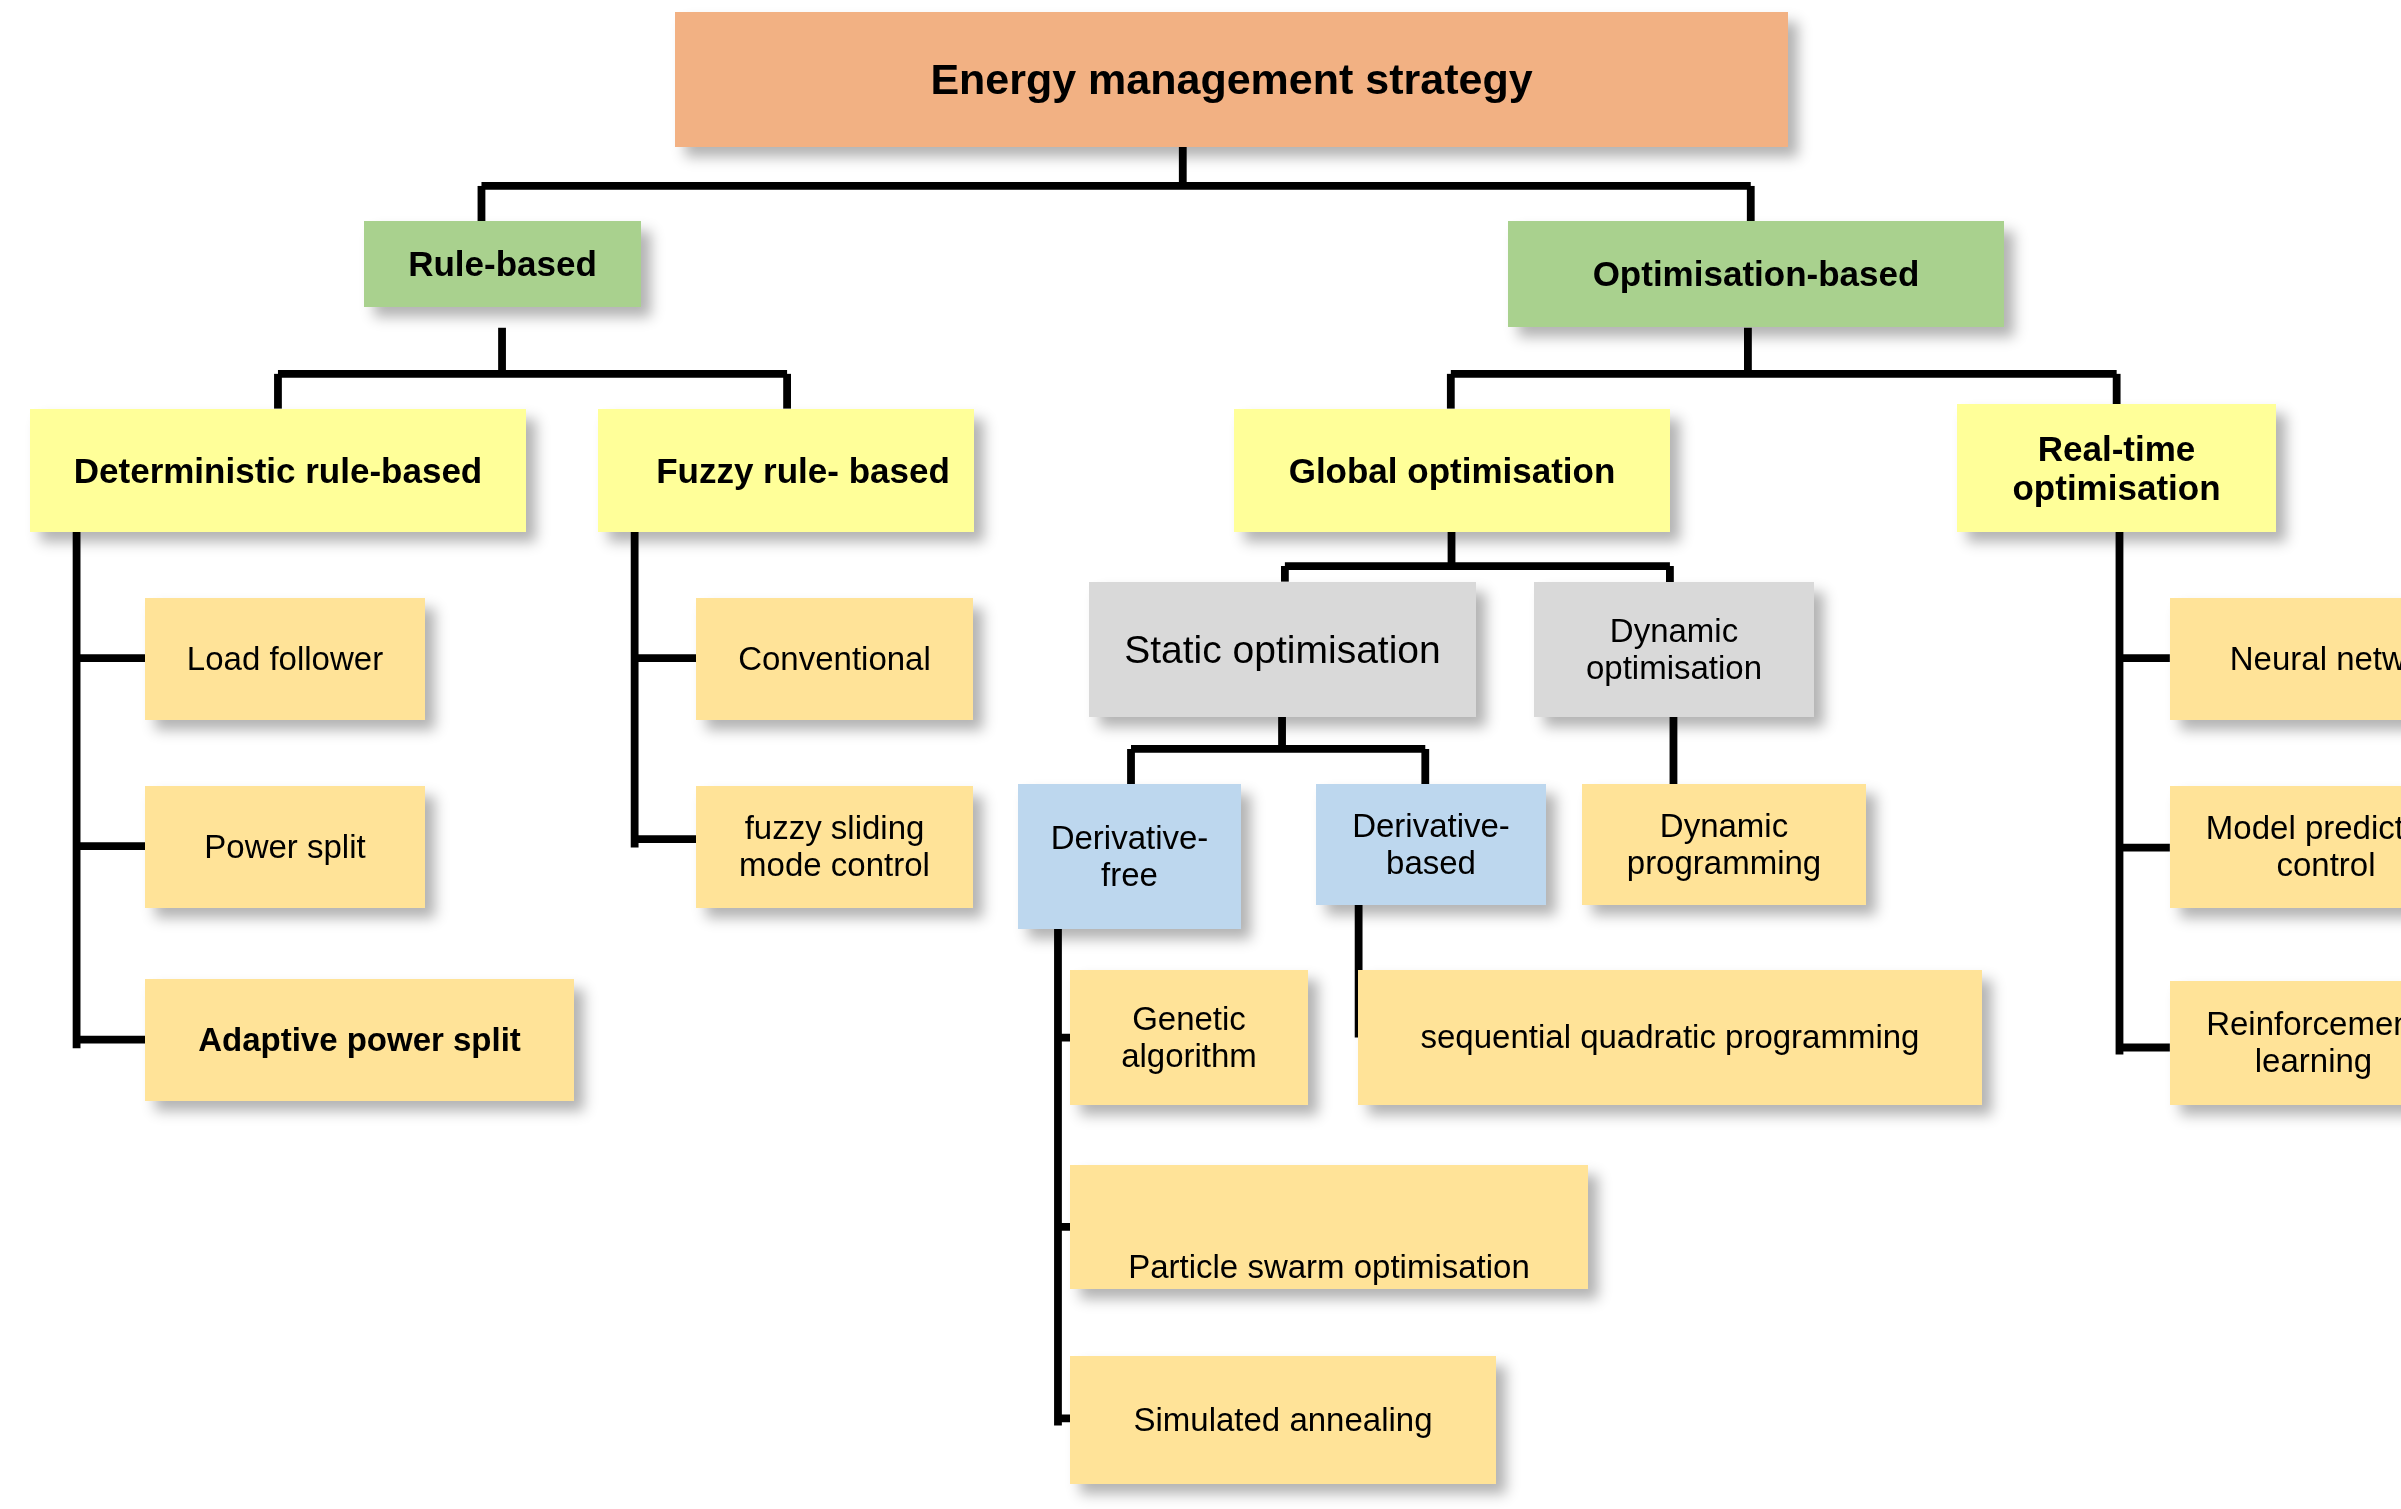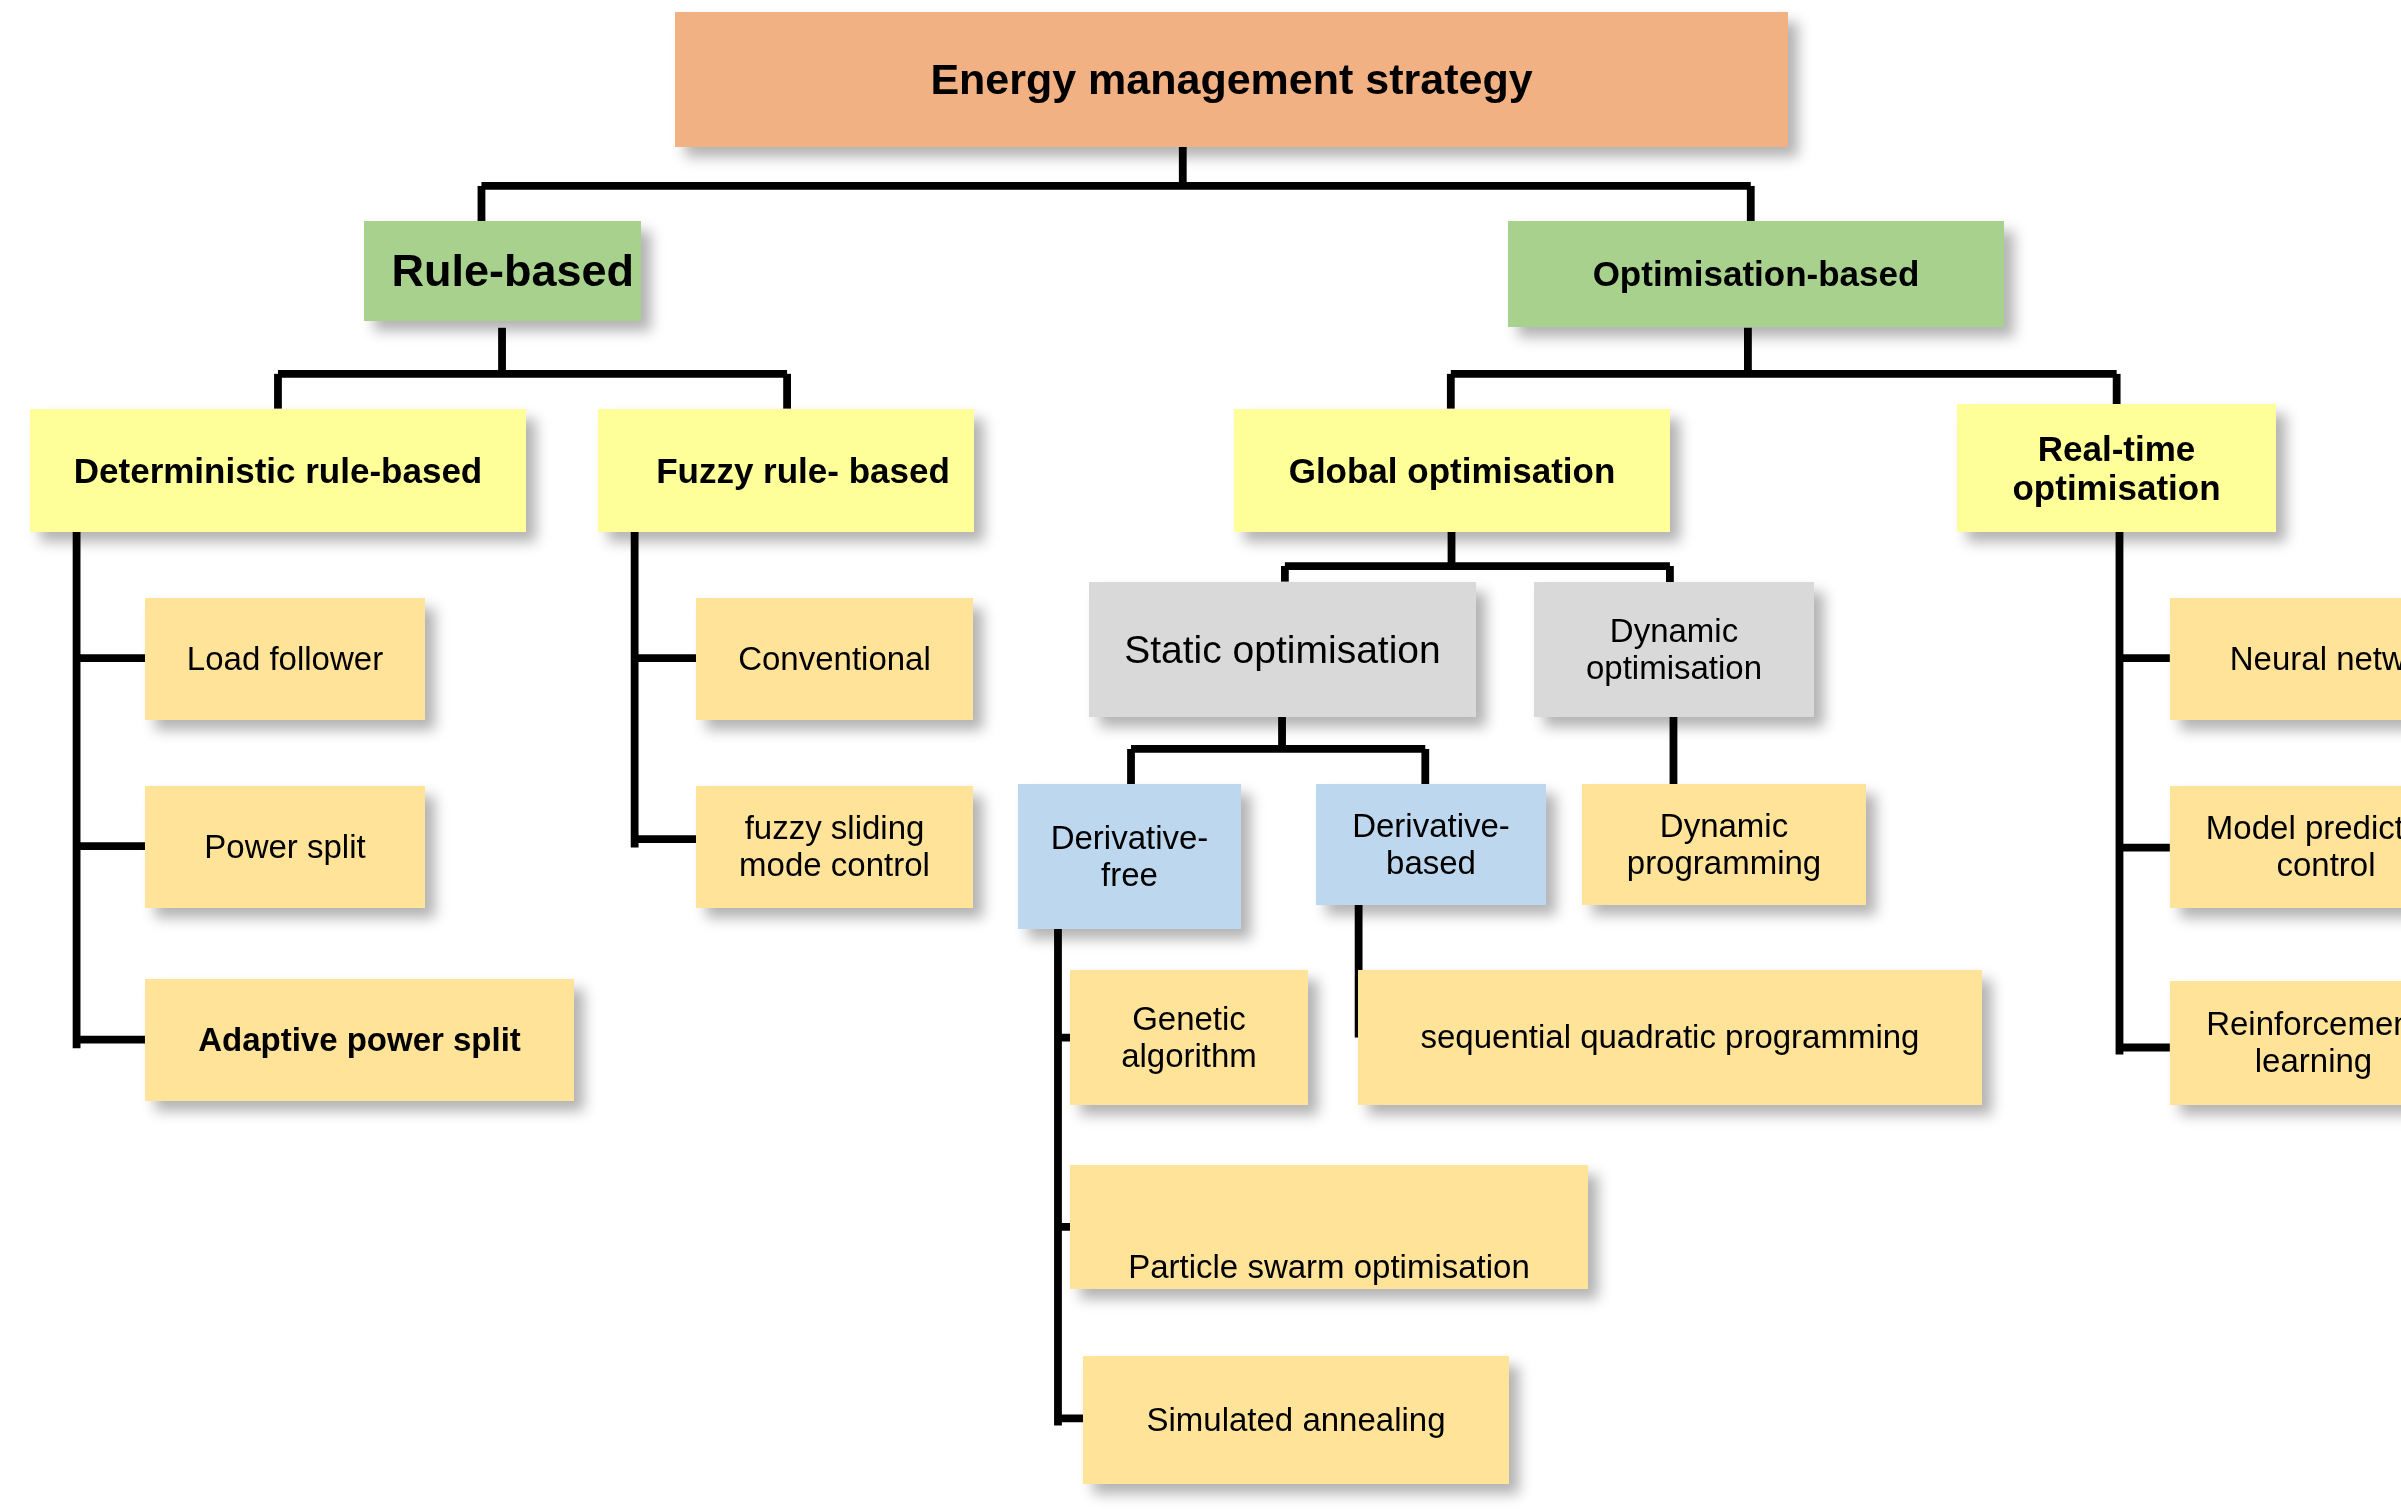--- a/index.html
+++ b/index.html
@@ -82,7 +82,7 @@
     <span>Energy management strategy</span>
   </div>
 
-  <div class="node lvl1" style="left:364px;top:221px;width:277px;height:100px;font-size:45px;text-align:right;">
+  <div class="node lvl1" style="left:364px;top:221px;width:277px;height:86px;font-size:35px;">
     <span>Rule-based</span>
   </div>
 

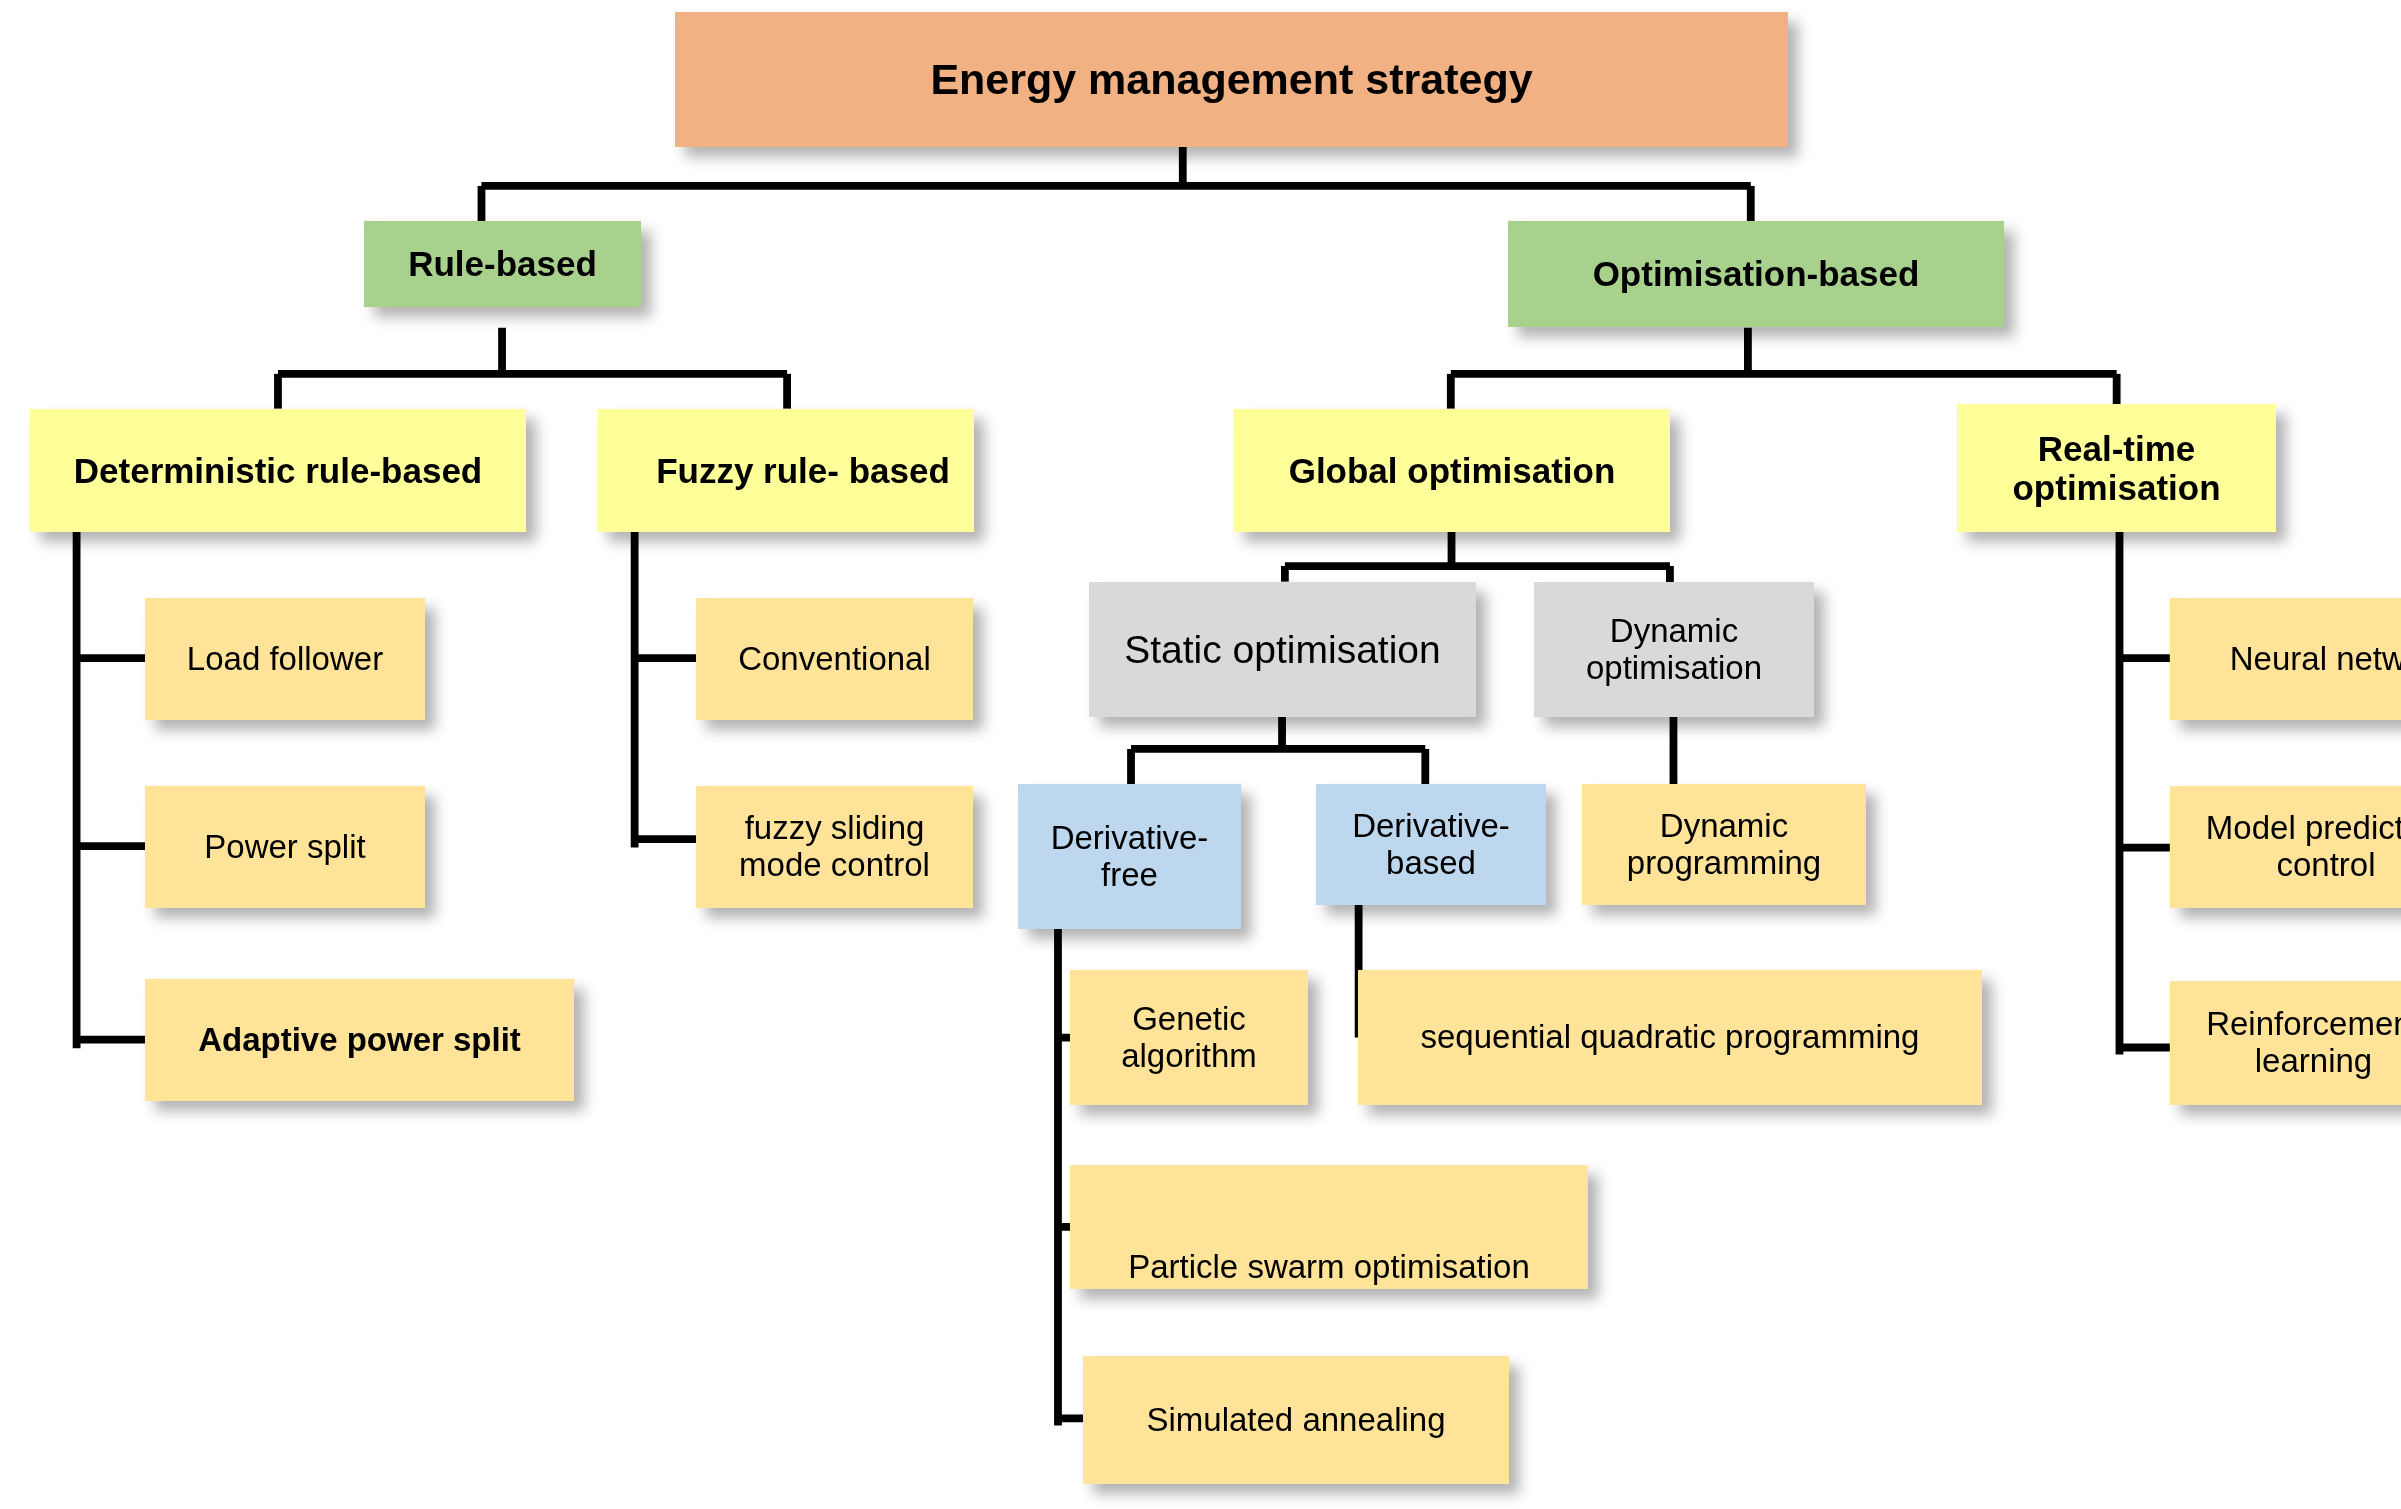--- a/index.html
+++ b/index.html
@@ -158,7 +158,7 @@
     <span>Particle swarm optimisation</span>
   </div>
 
-  <div class="node leaf" style="left:1070px;top:1356px;width:426px;height:128px;font-size:33px;margin-left:13px;">
+  <div class="node leaf" style="left:1070px;top:1356px;width:426px;height:128px;font-size:33px;">
     <span>Simulated annealing</span>
   </div>
 

